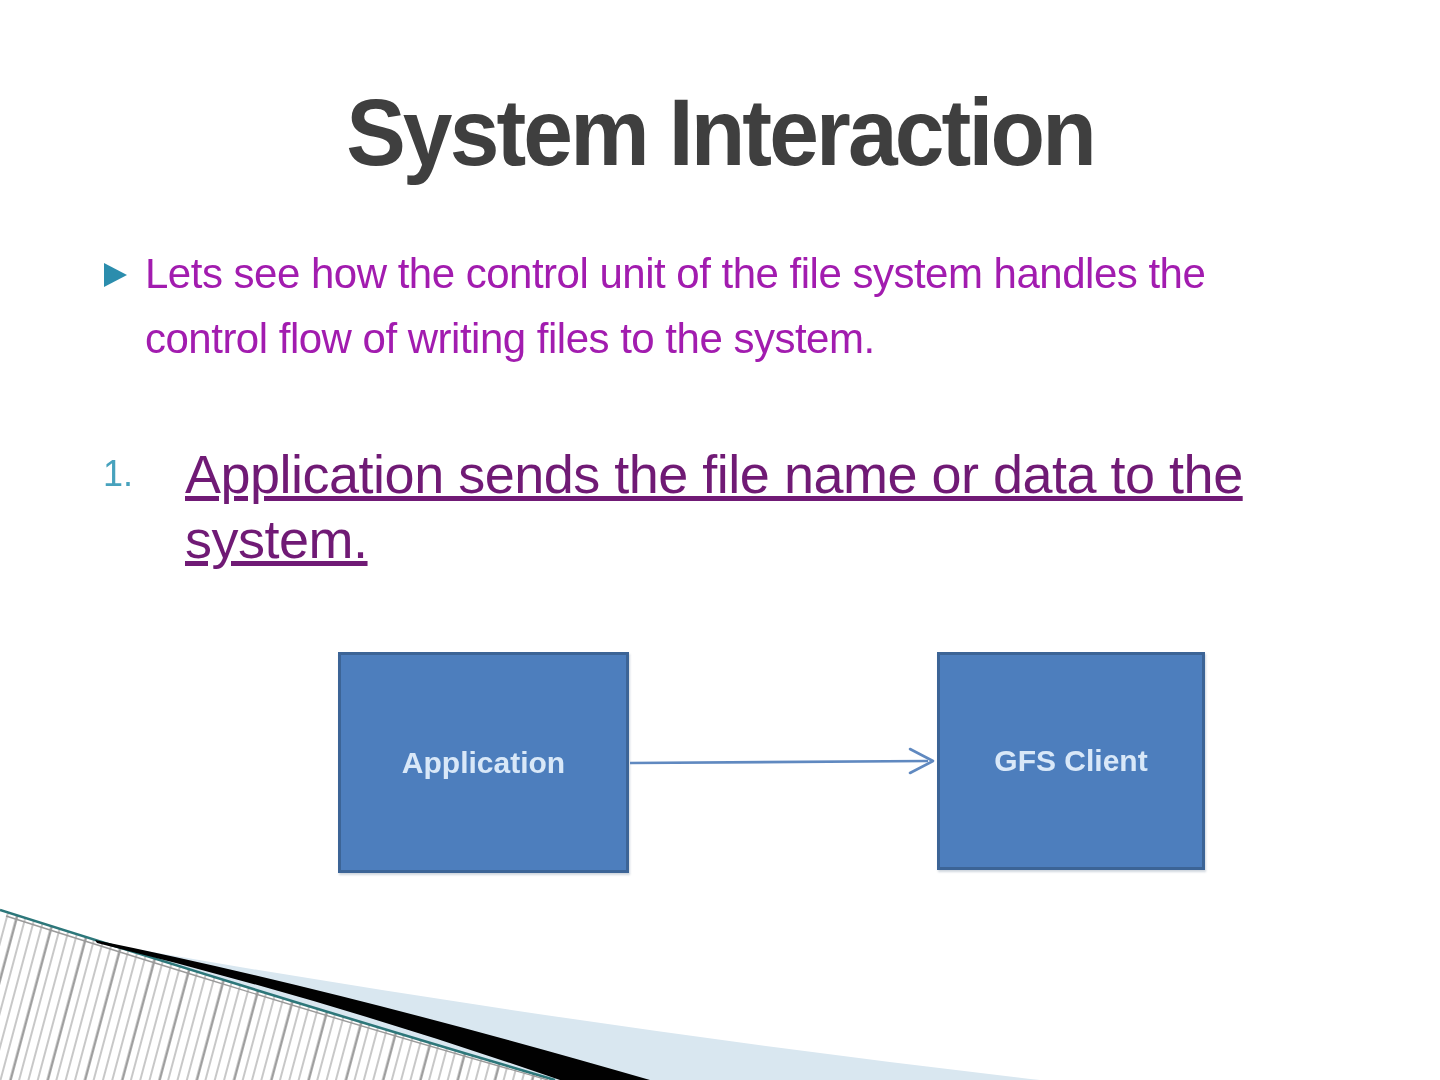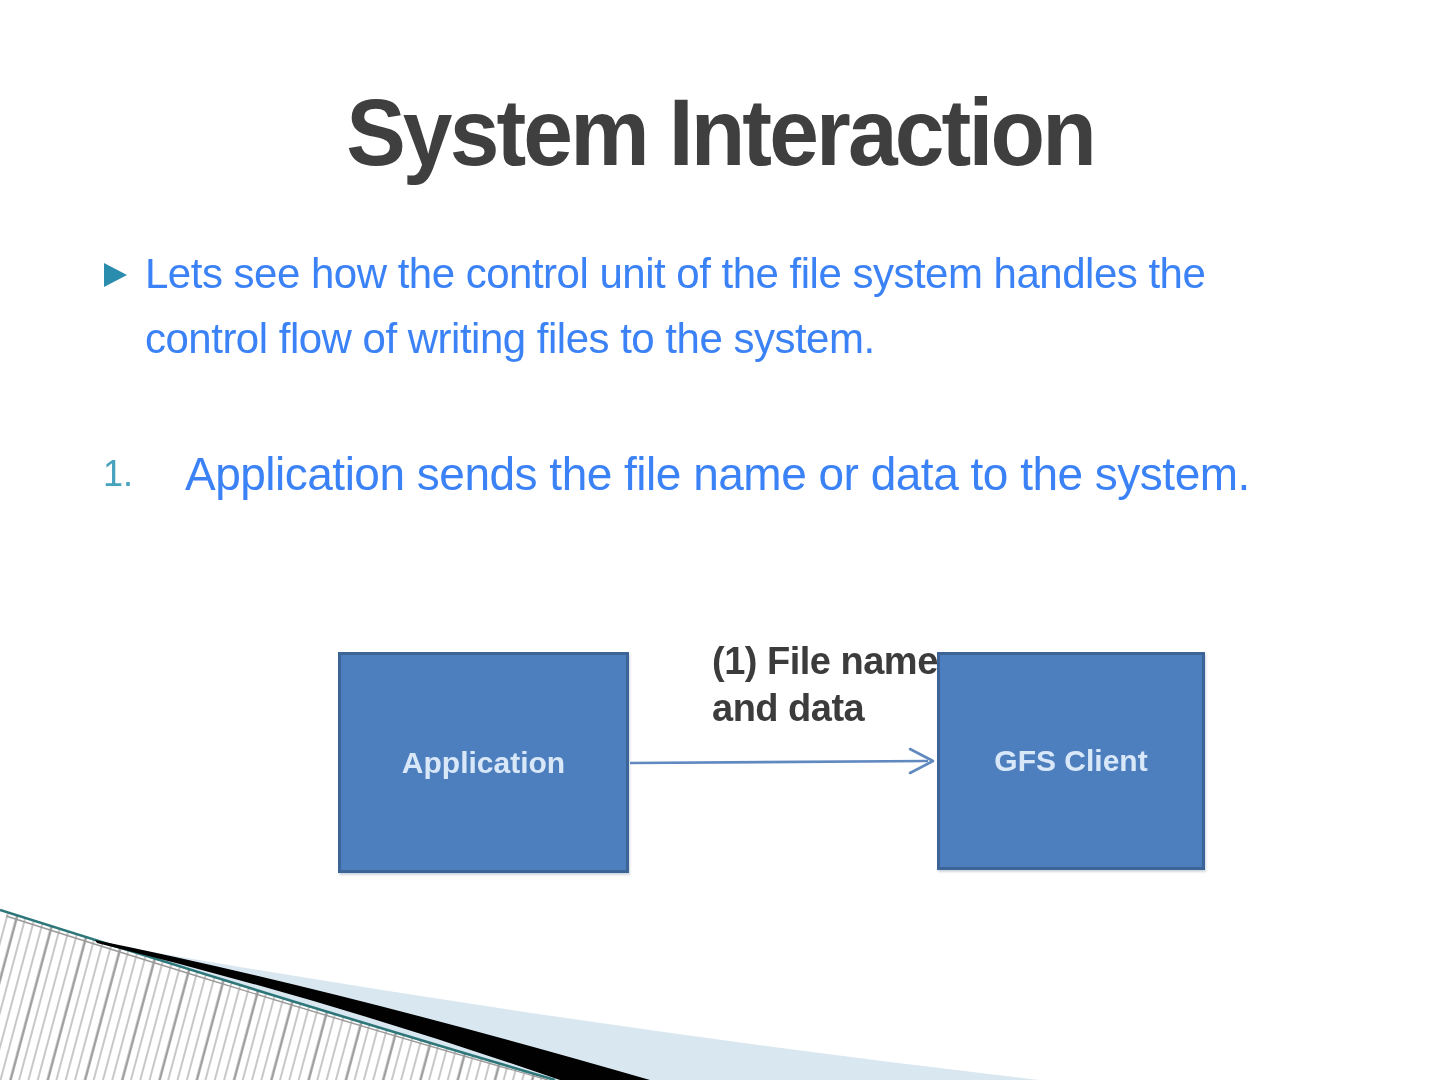--- a/index.html
+++ b/index.html
@@ -56,7 +56,7 @@
     font-size: 42px;
     line-height: 65px;
     letter-spacing: -0.5px;
-    color: #3b82f6;
+    color: #a21caf;
   }
 
   

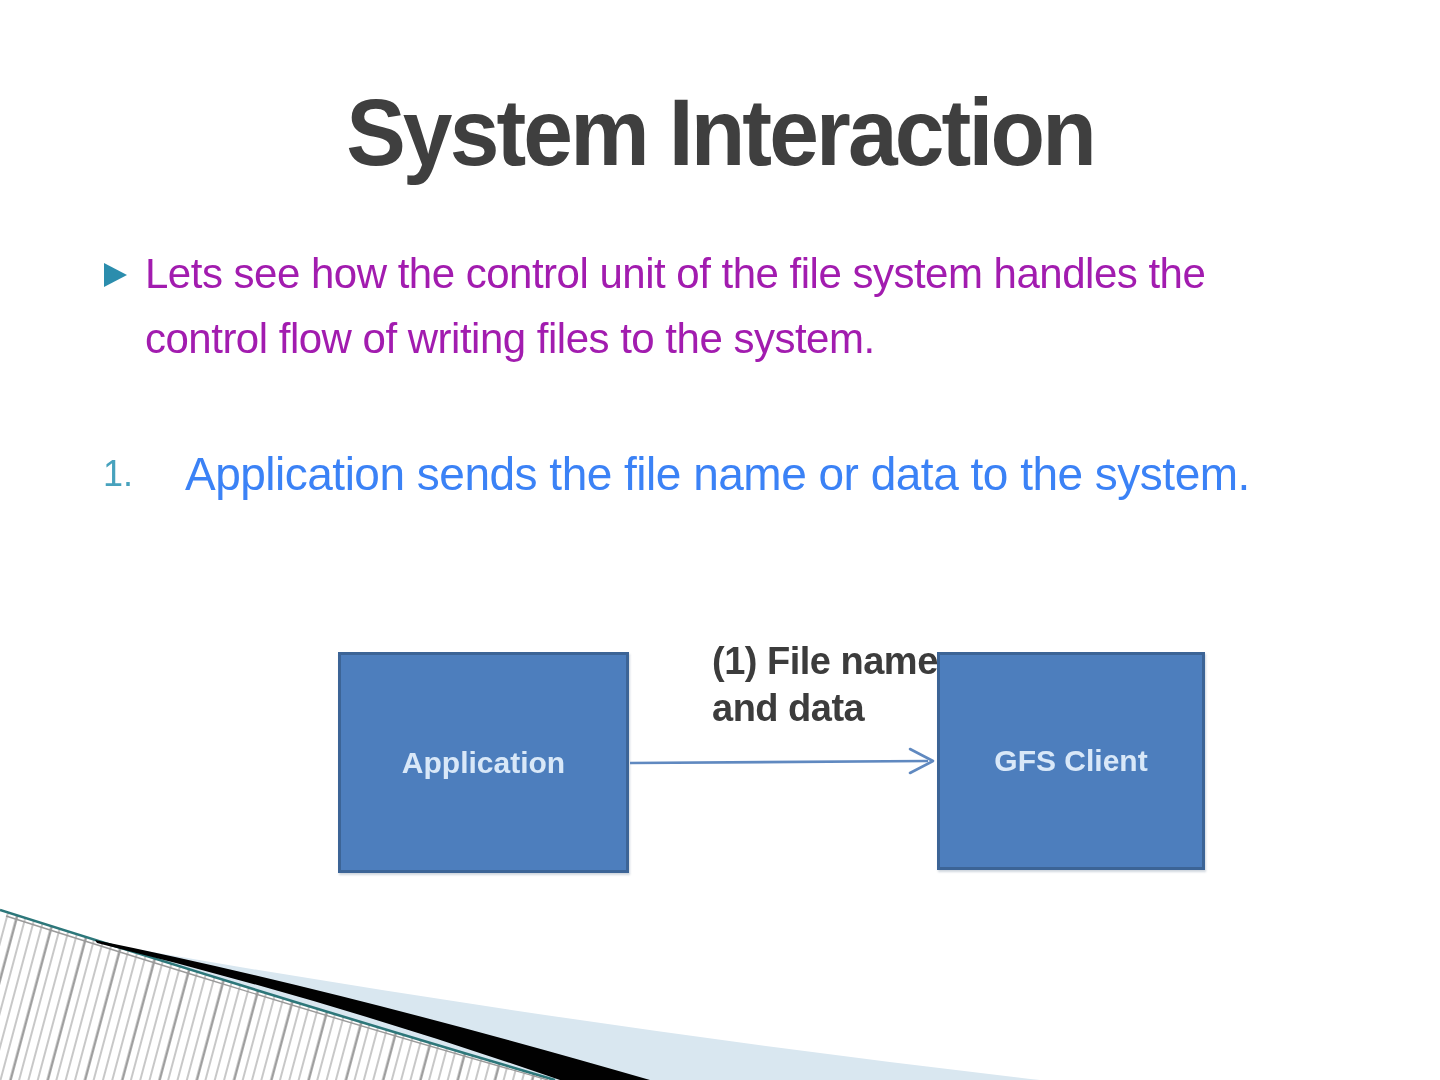--- a/index.html
+++ b/index.html
@@ -73,10 +73,11 @@
     left: 185px;
     top: 442px;
     width: 1095px;
-    font-size: 46px;
+    font-size: 54px;
     line-height: 65px;
     letter-spacing: -0.5px;
-    color: #3b82f6;
+    color: #701a75;
+    text-decoration: underline;
   }
 
   

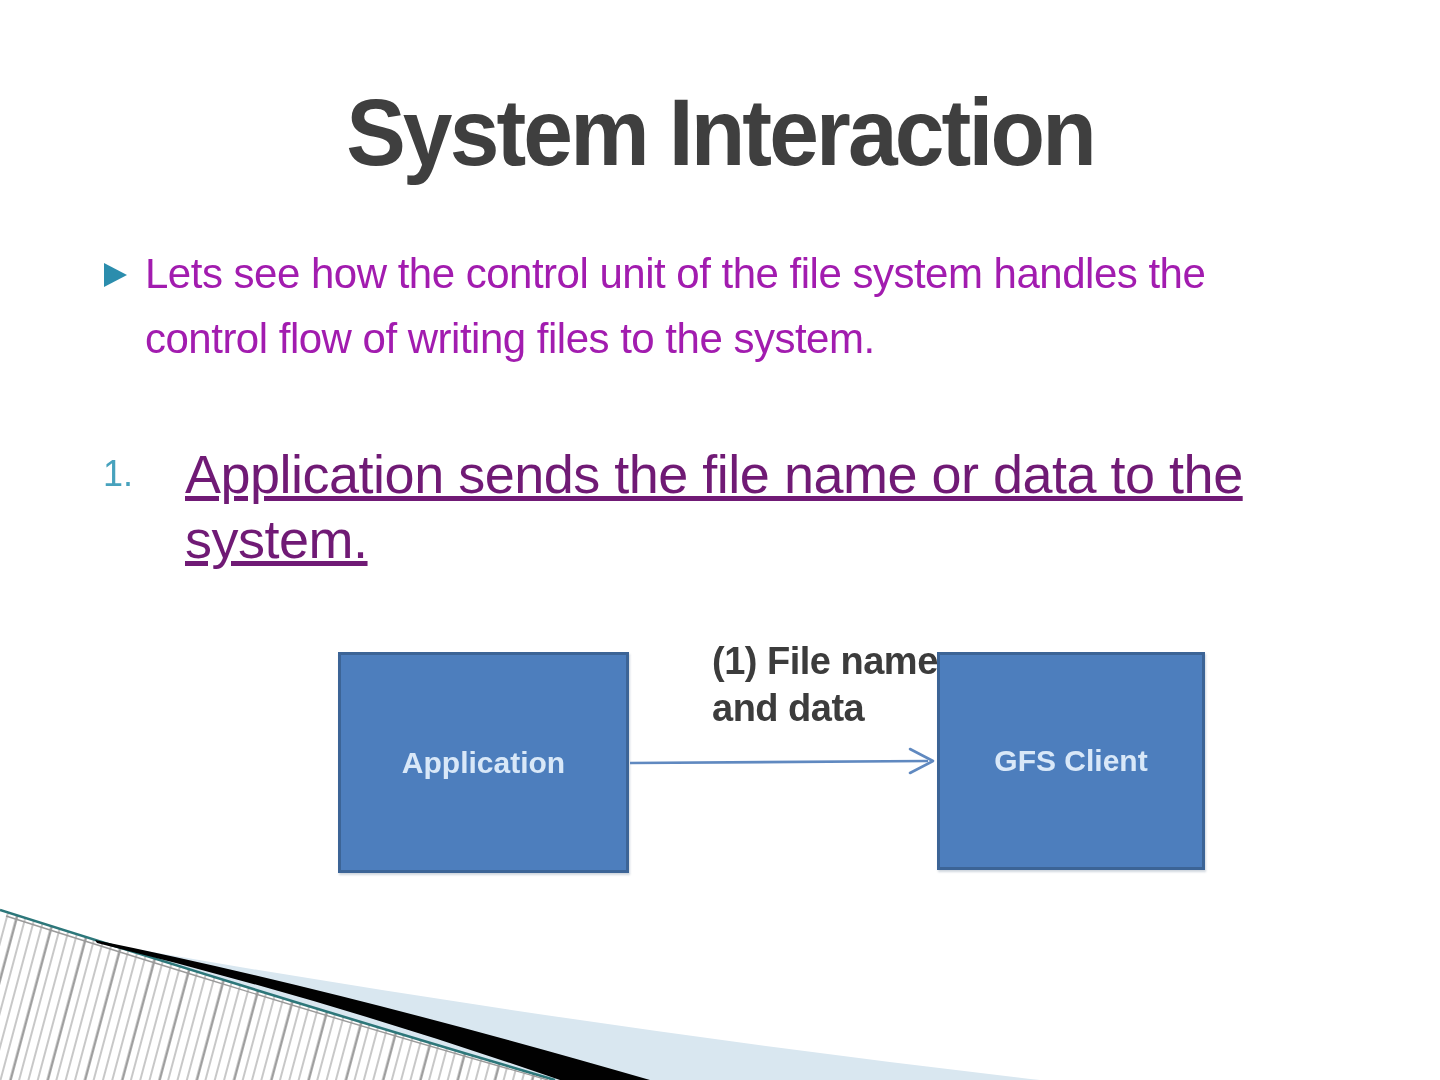--- a/index.html
+++ b/index.html
@@ -160,10 +160,6 @@
     <path d="M910,749 L933,761 L910,773" fill="none" stroke="#6089c0" stroke-width="2.6" stroke-linecap="round" stroke-linejoin="round"></path>
   </svg>
 
-  <div class="arrow-label">
-    <div>(1) File name</div>
-    <div>and data</div>
-  </div>
 
   <svg class="footer-svg" viewBox="0 0 1440 1080" xmlns="http://www.w3.org/2000/svg" aria-hidden="true">
     <defs>

